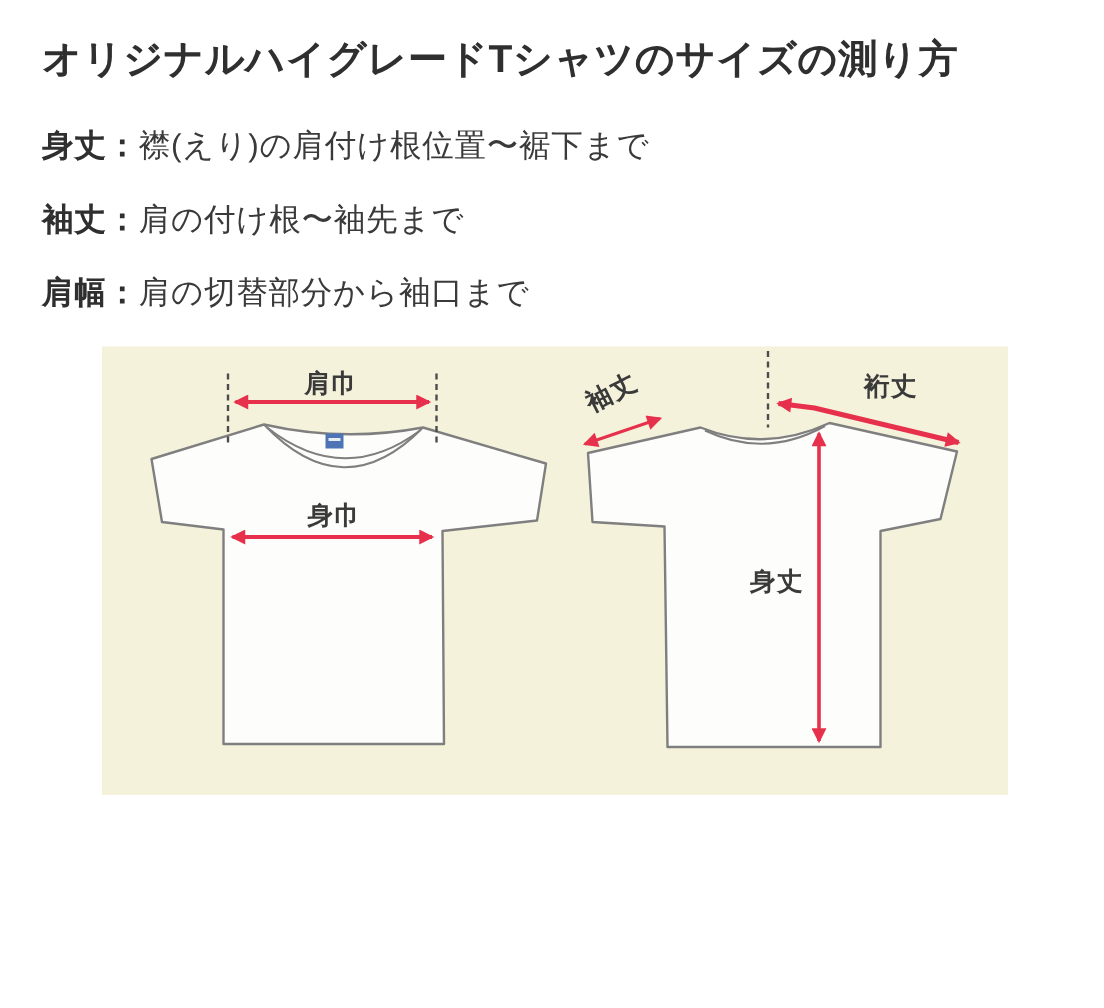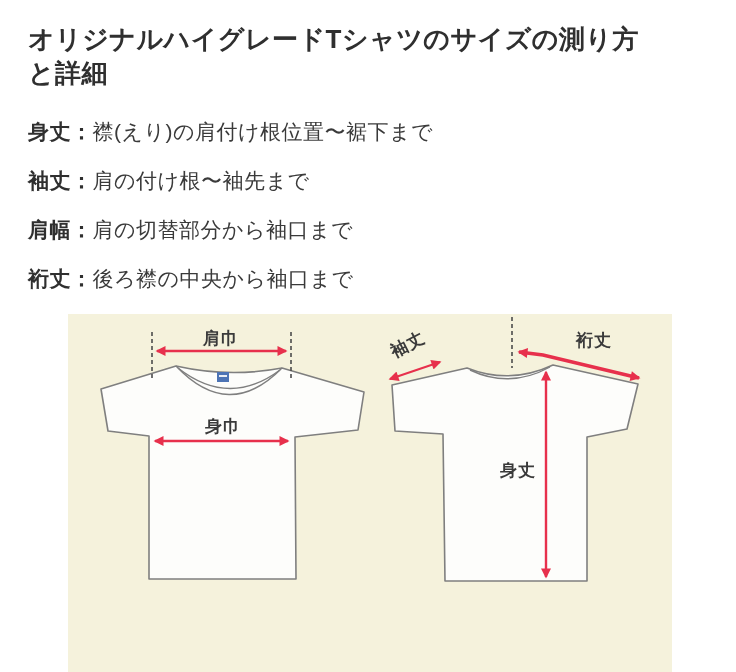--- a/index.html
+++ b/index.html
@@ -40,7 +40,6 @@
 <div class="content">
 
   <h1 class="page-title"><span>オリジナルハイグレードTシャツのサイズの測り方</span><br>
-    <span>と詳細</span>
   </h1>
 
   <div class="defs">

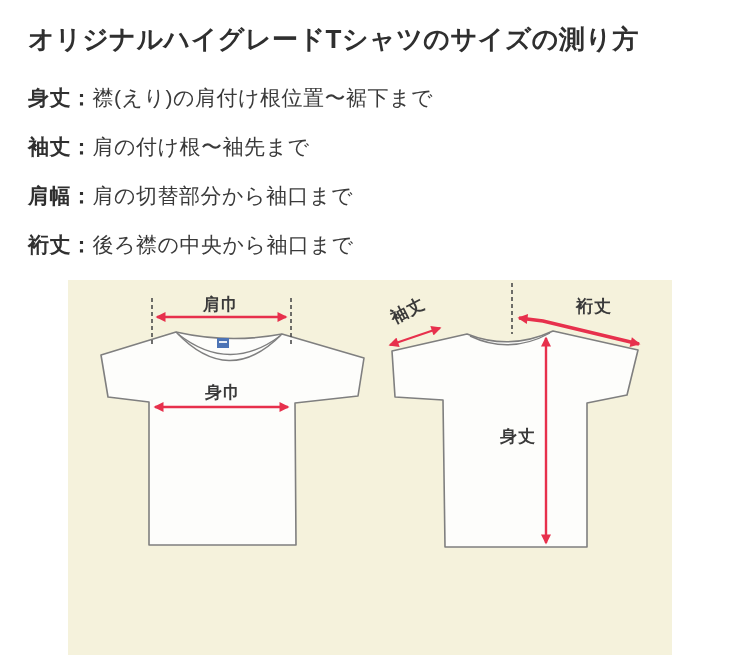--- a/index.html
+++ b/index.html
@@ -52,9 +52,6 @@
     <div class="def-row">
       <span class="def-term">肩幅：</span><span class="def-desc">肩の切替部分から袖口まで</span>
     </div>
-    <div class="def-row">
-      <span class="def-term">裄丈：</span><span class="def-desc">後ろ襟の中央から袖口まで</span>
-    </div>
   </div>
 
   <div class="diagram-panel">

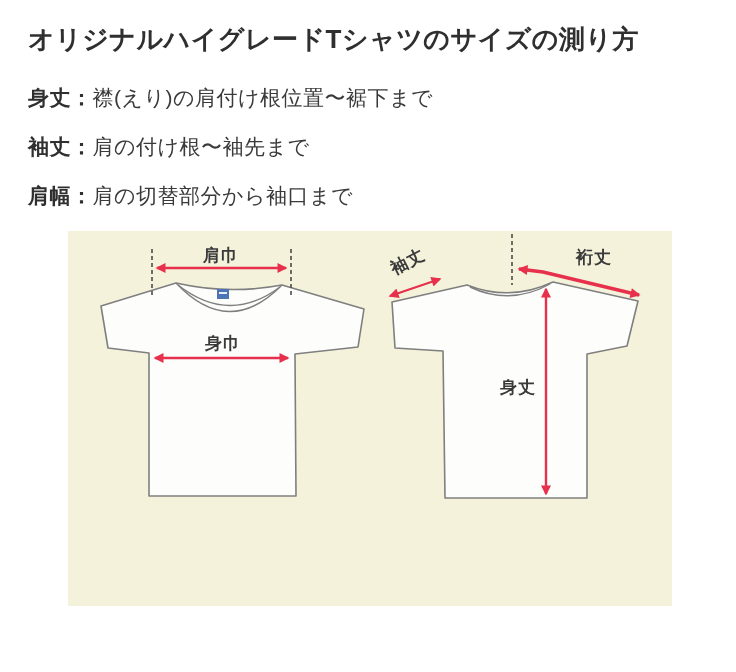--- a/index.html
+++ b/index.html
@@ -21,7 +21,7 @@
   .def-term{font-weight:bold;color:#2f2f2f;}
   .def-desc{font-weight:normal;color:#3a3a3a;}
   .diagram-panel{
-    margin:9px 0 0 40px;width:604px;height:375px;
+    margin:9px 0 0 40px;width:604px;height:299px;
     background:var(--c-background,#f5f2dc);
     text-decoration:underline;
   }

